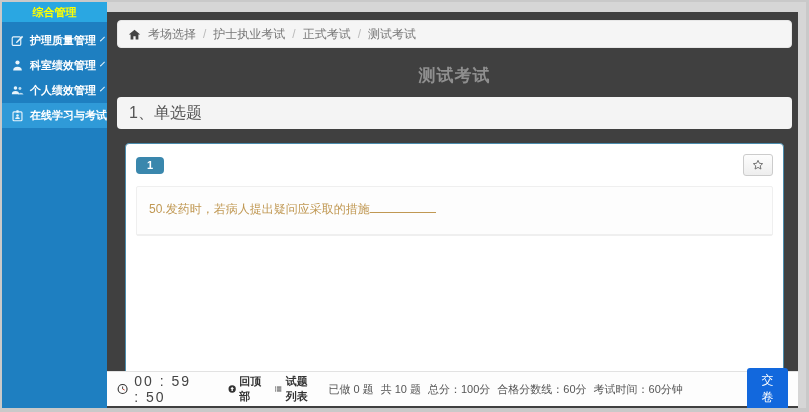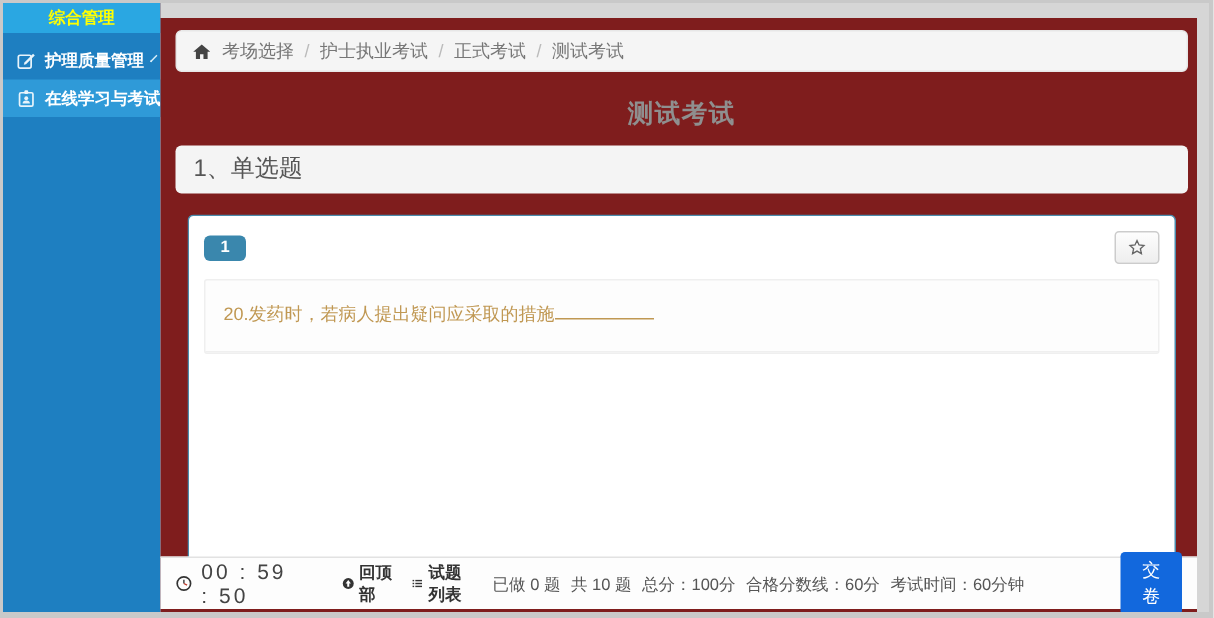--- a/index.html
+++ b/index.html
@@ -23,7 +23,7 @@
     transform:rotate(45deg);margin-top:-3px;}
 
   
-  .main{flex:1;position:relative;background:#7f1d1d;}
+  .main{flex:1;position:relative;background:#404040;}
   .top-strip{height:10px;background:#d6d6d6;}
   .scroll-strip{position:absolute;top:10px;right:0;width:8px;bottom:0;background:#d6d6d6;}
   .content{padding:8px 14px 0 10px;}

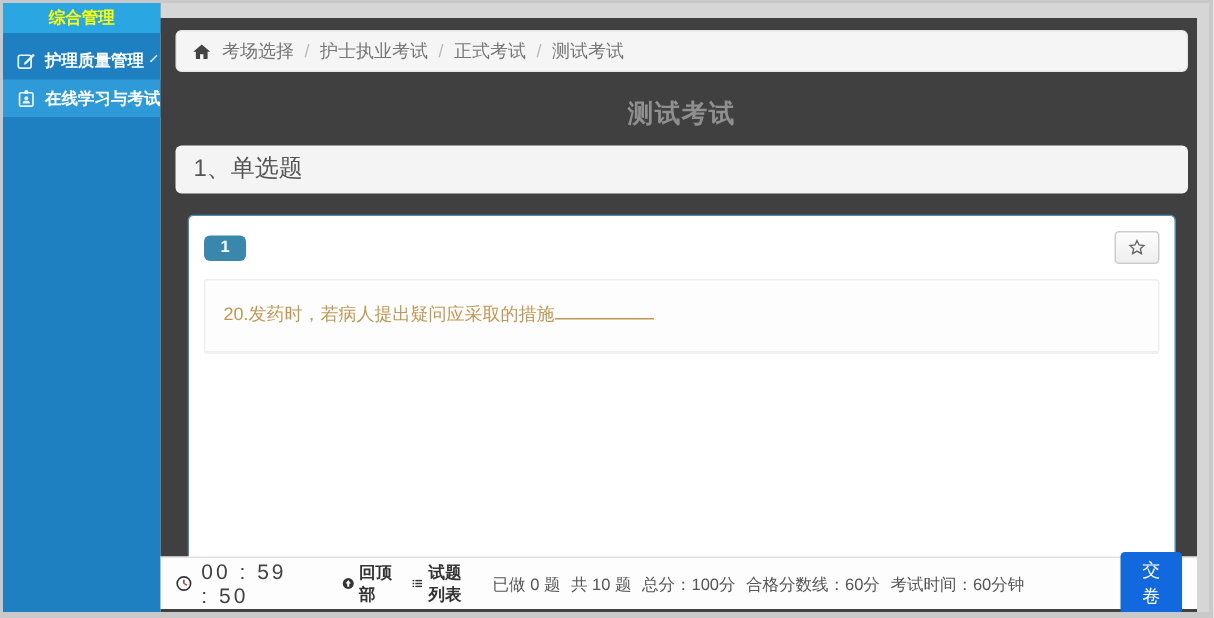--- a/index.html
+++ b/index.html
@@ -80,6 +80,16 @@
         <span class="chevron"></span>
       </div>
 
+      <div class="nav-item">
+        <span class="icon">
+          <svg viewBox="0 0 16 16" width="13" height="13">
+              <circle cx="8" cy="4.3" r="2.6" fill="#e8f4fb"></circle>
+              <path d="M2.7 14 a5.3 4.6 0 0 1 10.6 0 Z" fill="#e8f4fb"></path>
+            </svg>
+        </span>
+        <span>科室绩效管理</span>
+        <span class="chevron"></span>
+      </div>
 
 
       <div class="nav-item active">

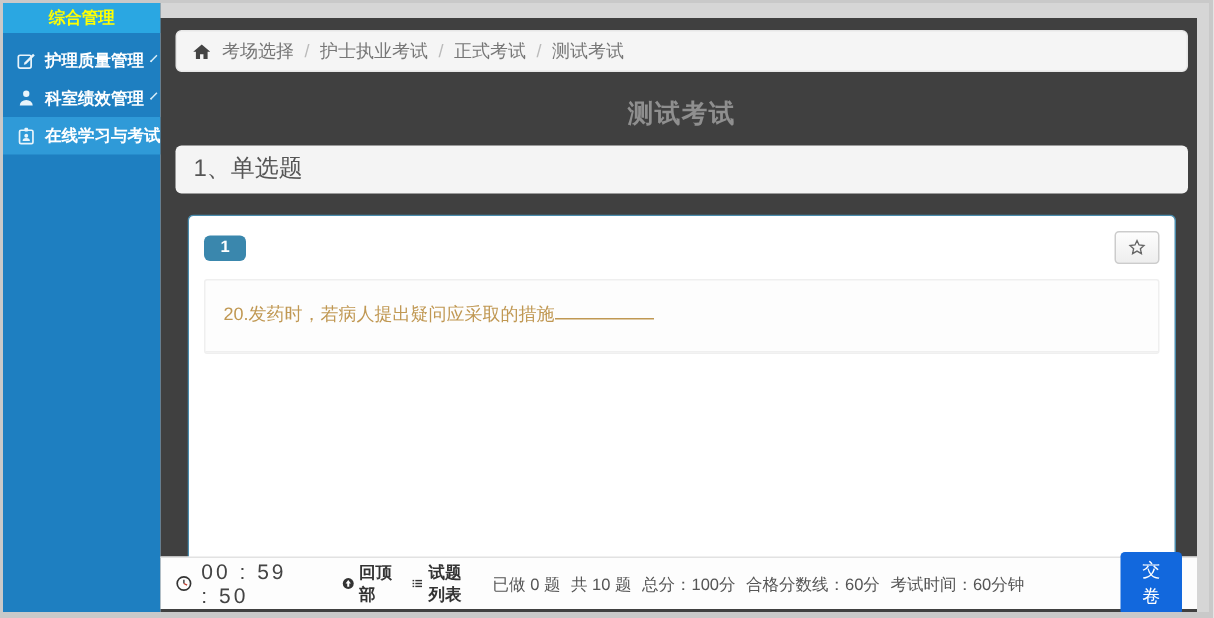--- a/index.html
+++ b/index.html
@@ -91,6 +91,18 @@
         <span class="chevron"></span>
       </div>
 
+      <div class="nav-item">
+        <span class="icon">
+          <svg viewBox="0 0 16 16" width="13" height="13">
+              <circle cx="5.5" cy="5" r="2.2" fill="#e8f4fb"></circle>
+              <path d="M1 12.5 a4.5 4 0 0 1 9 0 Z" fill="#e8f4fb"></path>
+              <circle cx="11" cy="5.5" r="1.8" fill="#bcdcf0"></circle>
+              <path d="M8.6 12.8 a3.8 3.4 0 0 1 6.9 0 Z" fill="#bcdcf0"></path>
+            </svg>
+        </span>
+        <span>个人绩效管理</span>
+        <span class="chevron"></span>
+      </div>
 
       <div class="nav-item active">
         <span class="icon">

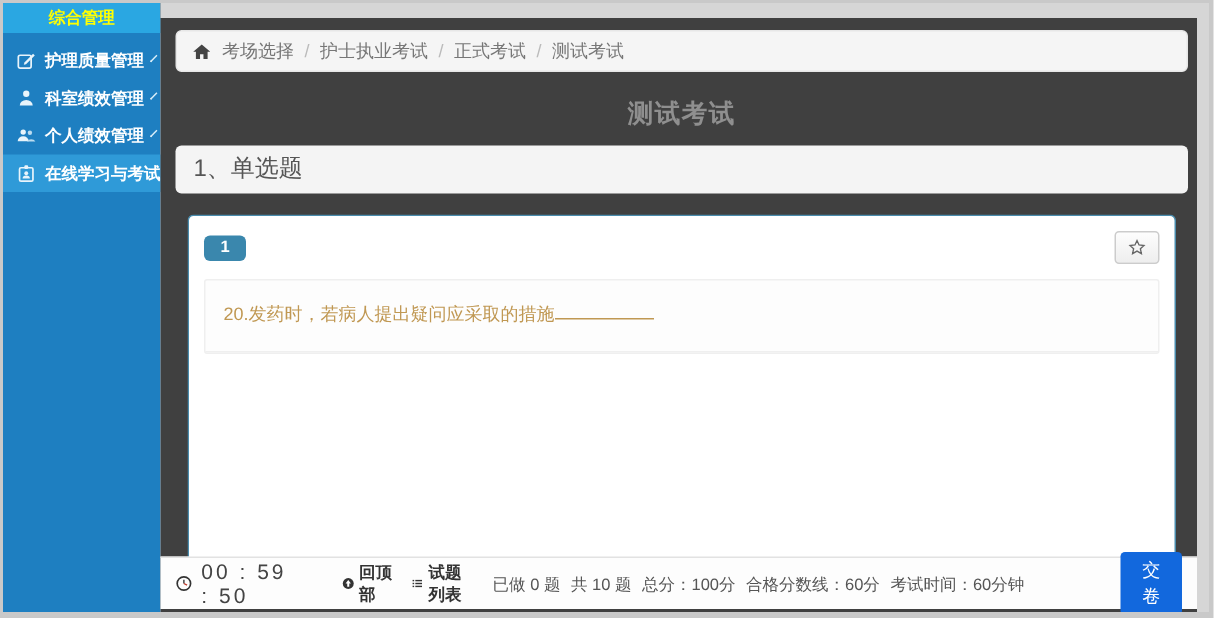--- a/index.html
+++ b/index.html
@@ -159,7 +159,7 @@
 
           <div class="q-panel">
             <div class="q-text">
-              <span>20.发药时，若病人提出疑问应采取的措施</span><span class="blank"></span>
+              <span>50.发药时，若病人提出疑问应采取的措施</span><span class="blank"></span>
             </div>
           </div>
 

